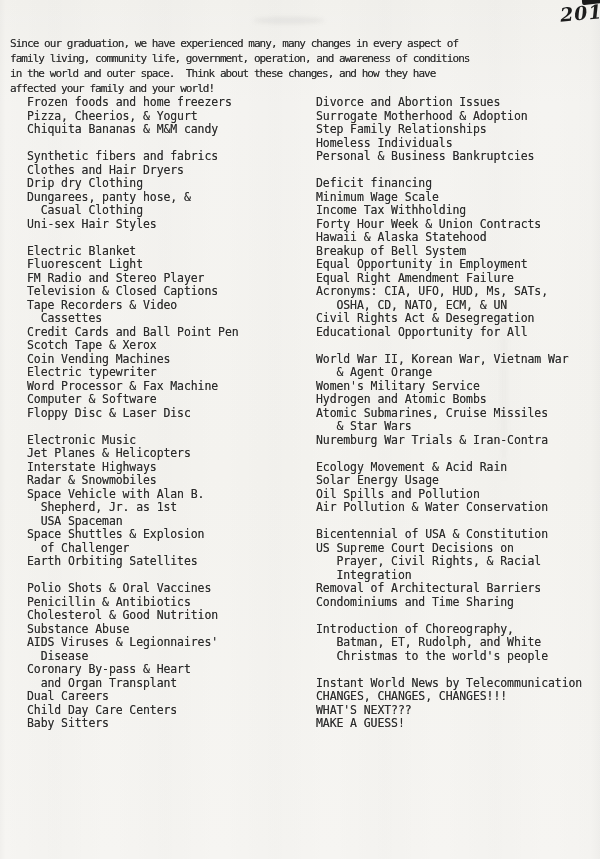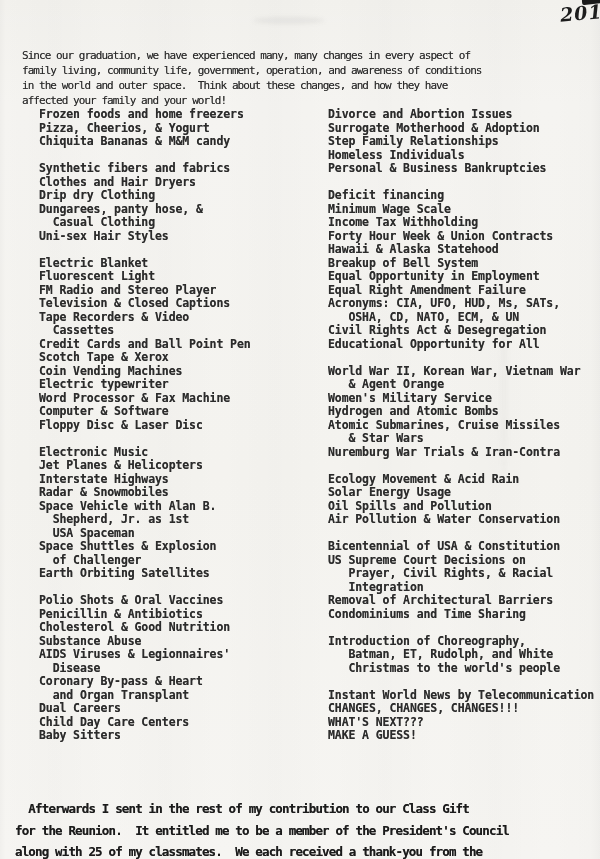--- a/index.html
+++ b/index.html
@@ -47,7 +47,7 @@
   .smudge-b { left: 500px; top: 300px; width: 8px; height: 180px; background: rgba(120,120,120,0.04); }
 
   pre {
-    margin: 12px;
+    margin: 0;
     position: absolute;
     white-space: pre;
     color: #2b2b2b;

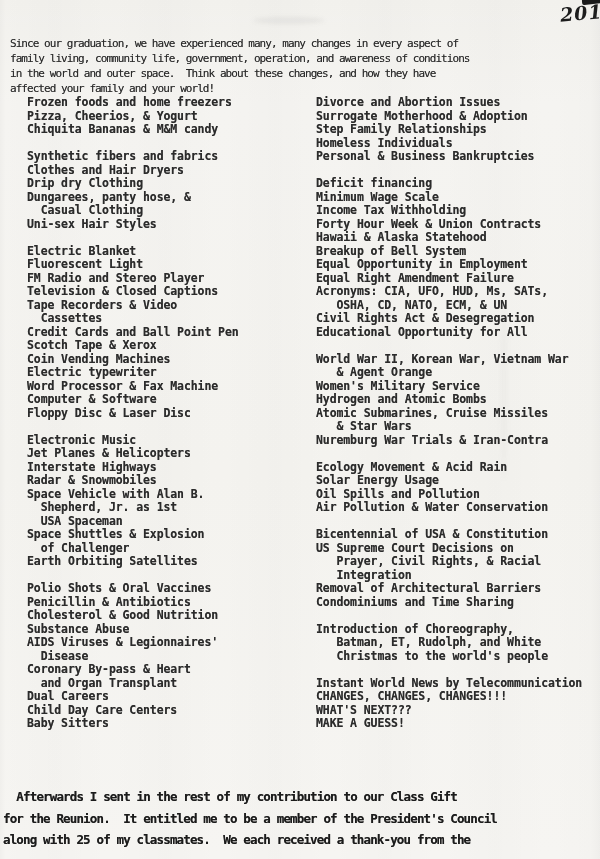--- a/index.html
+++ b/index.html
@@ -65,7 +65,6 @@
     font-size: 11.5px;
     line-height: 13.5px;
     letter-spacing: -0.1px;
-    font-weight: bold;
   }
   .col-left  { left: 27px; }
   .col-right { left: 316px; }

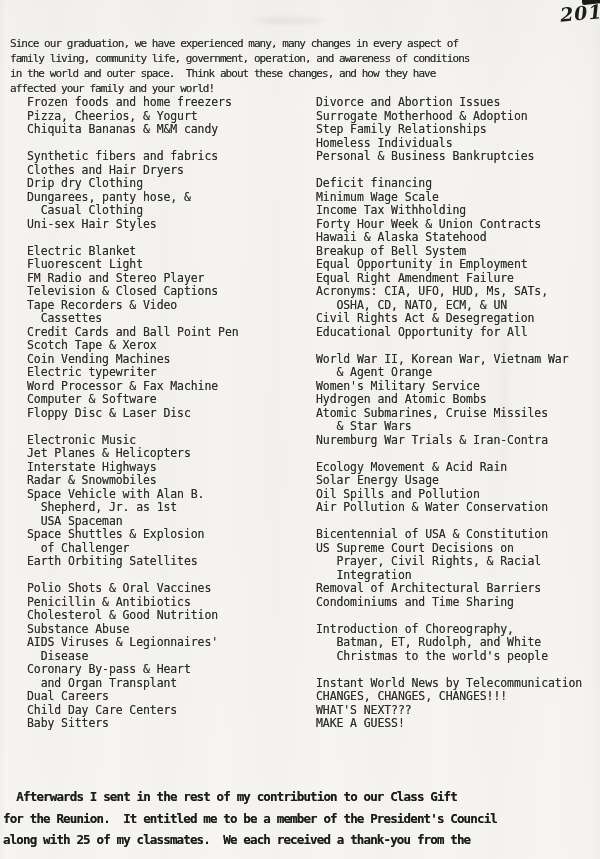--- a/index.html
+++ b/index.html
@@ -213,9 +213,6 @@
 WHAT'S NEXT???
 MAKE A GUESS!</pre>
 
-  <pre class="closing">  Afterwards I sent in the rest of my contribution to our Class Gift
-for the Reunion.  It entitled me to be a member of the President's Council
-along with 25 of my classmates.  We each received a thank-you from the</pre>
 </div>
 
 </body></html>

